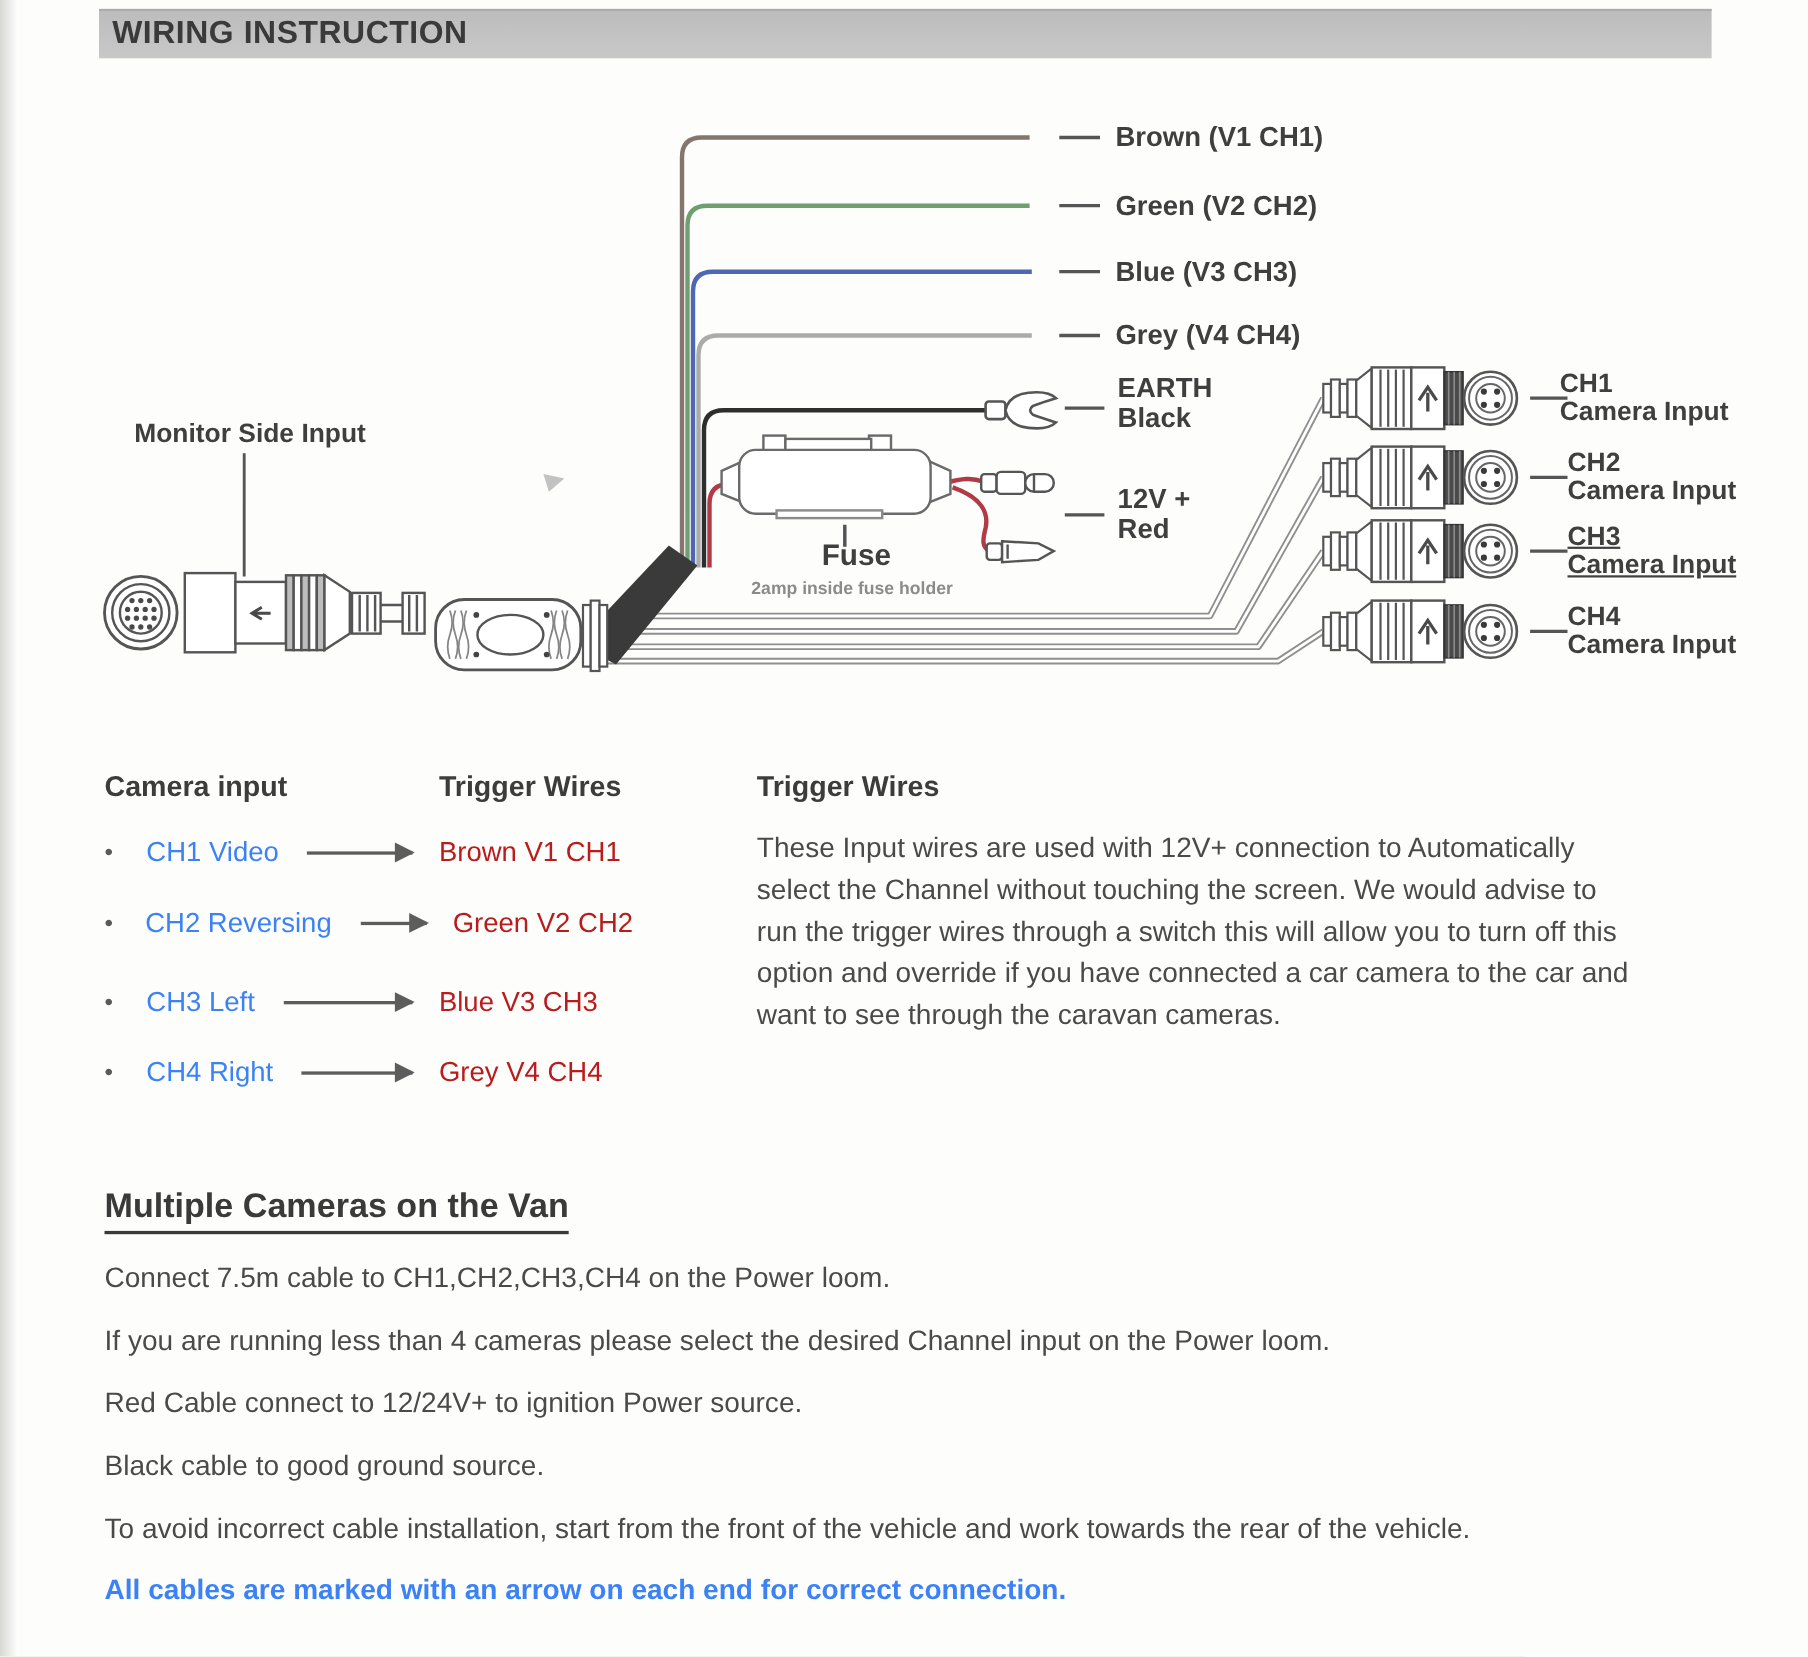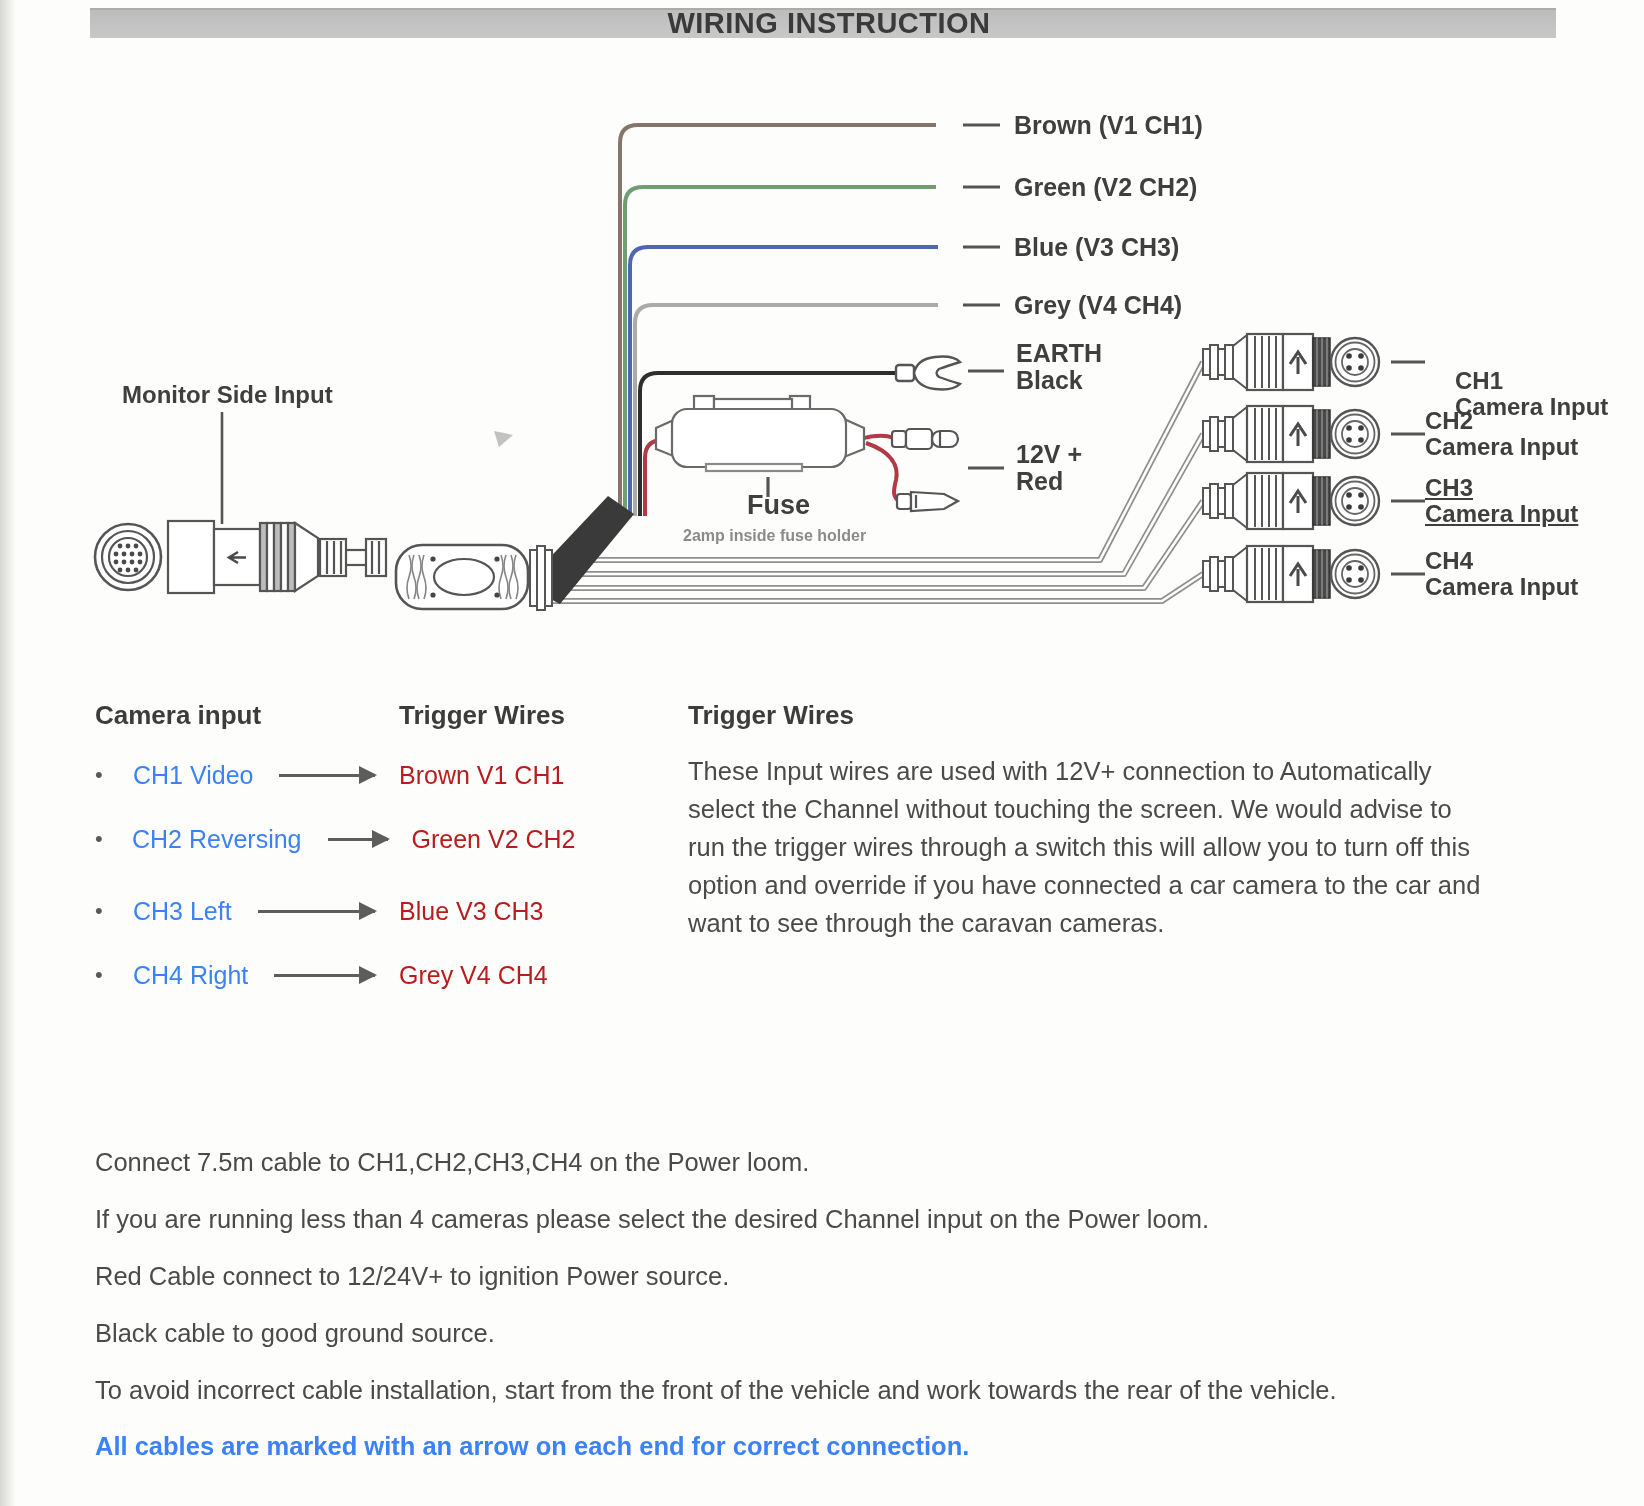--- a/index.html
+++ b/index.html
@@ -11,10 +11,10 @@
   #edge-left{position:absolute;left:0;top:0;width:16px;height:100%;
     background:linear-gradient(90deg,#d7d7d4,rgba(255,255,255,0));}
   
-  .header-bar{position:absolute;left:90px;top:8px;width:1466px;height:30px;
+  .header-bar{position:absolute;left:90px;top:8px;width:1466px;height:45px;
     background:linear-gradient(#bcbcbc,#c8c8c8);
     box-shadow:inset 0 2px 0 #ababab;
-    display:flex;align-items:center;justify-content:center;}
+    display:flex;align-items:center;}
   .header-bar .title{font-size:29px;font-weight:bold;color:#3a3a3a;letter-spacing:.5px;padding-left:12px;}
   
   .dlabel{position:absolute;font-weight:bold;font-size:25px;color:#3f3f3f;white-space:nowrap;line-height:27px;}

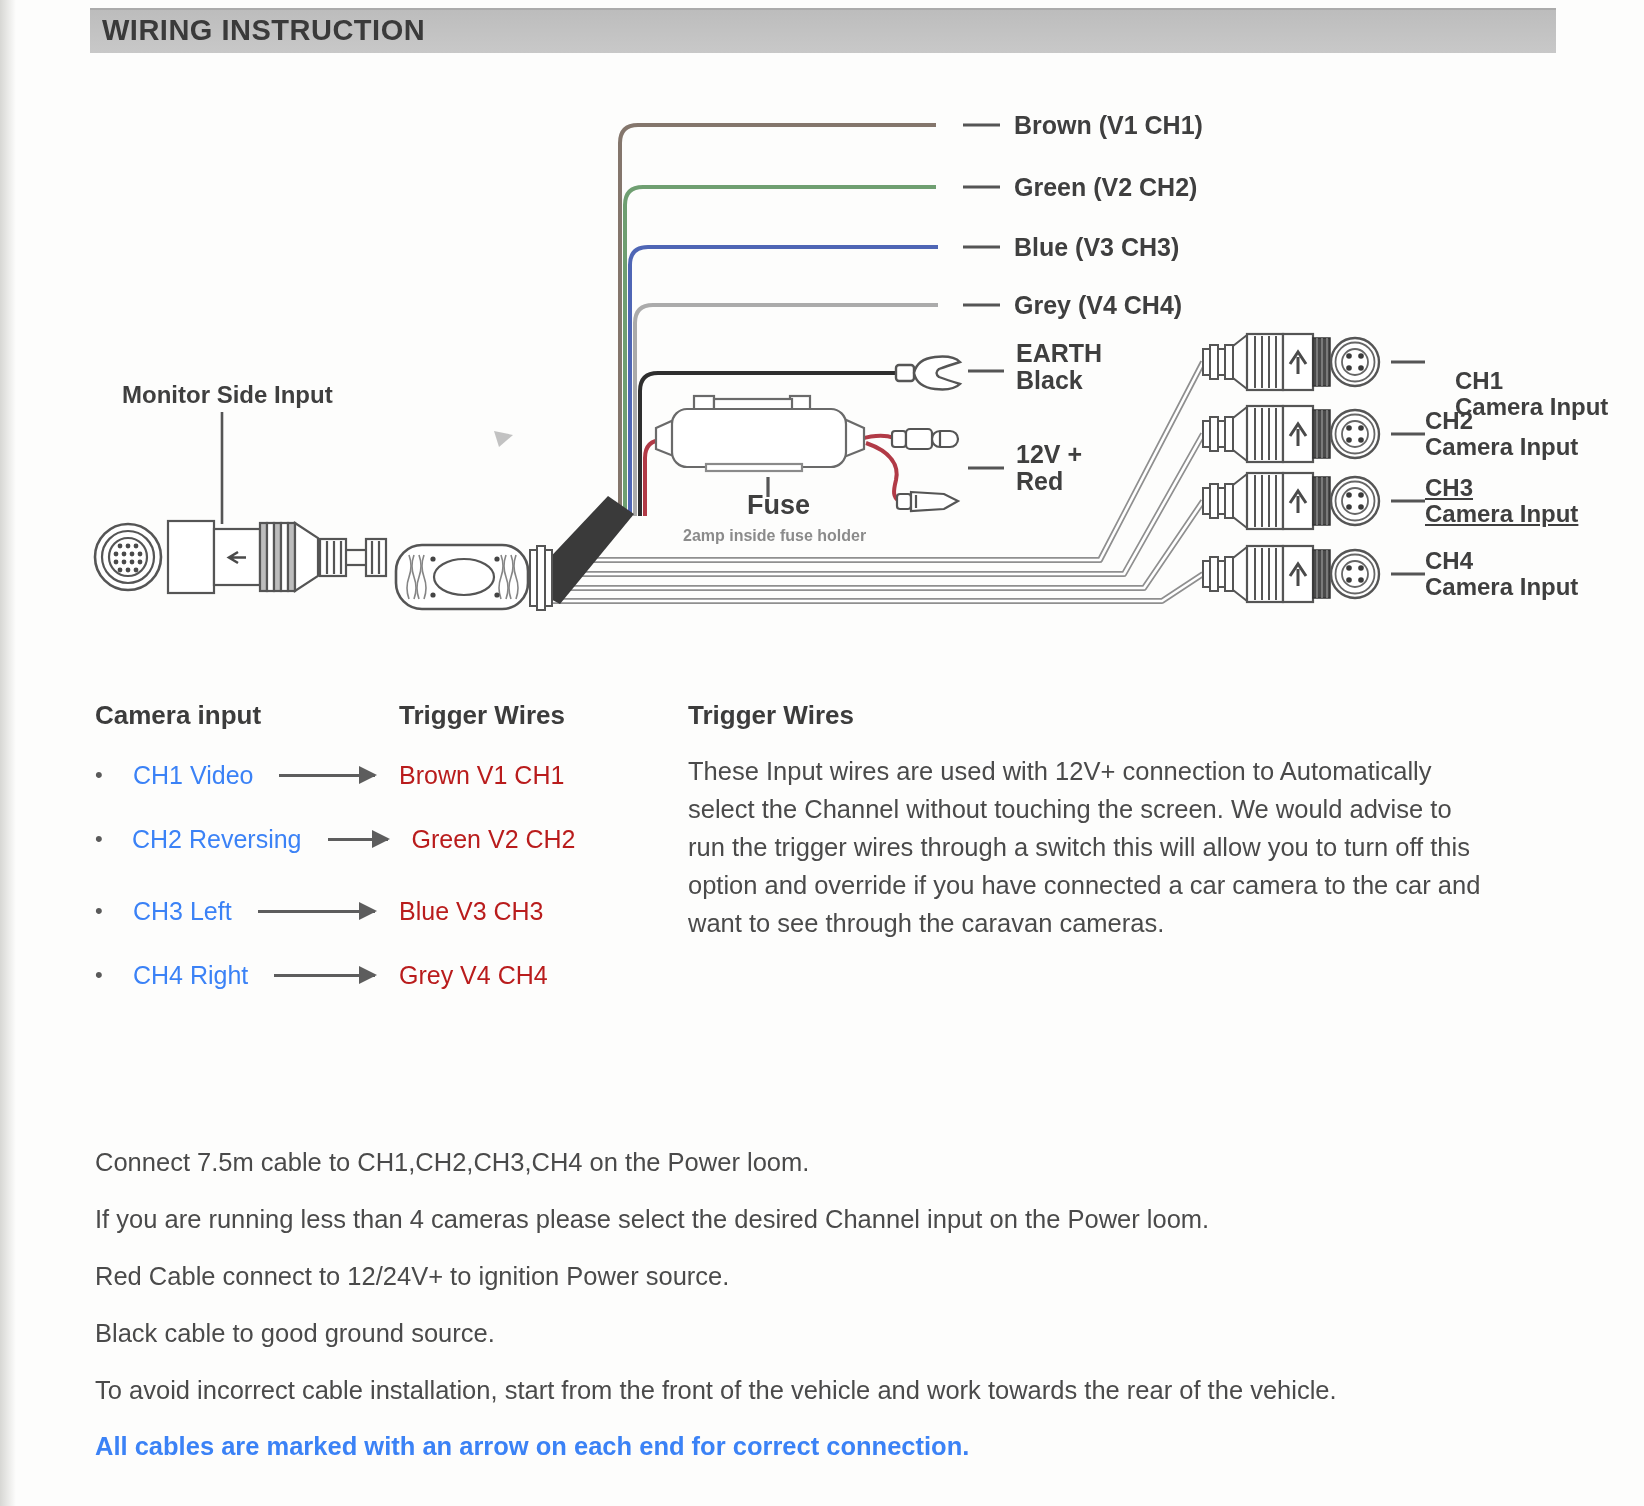--- a/index.html
+++ b/index.html
@@ -243,7 +243,7 @@
   <div class="fuse-label">Fuse</div>
   <div class="fuse-note">2amp inside fuse holder</div>
 
-  <div class="dlabel small2" style="left:1455px;top:336px;margin-top:32px;">
+  <div class="dlabel small2" style="left:1418px;top:336px;">
     <div>CH1</div>
     <div>Camera Input</div>
   </div>

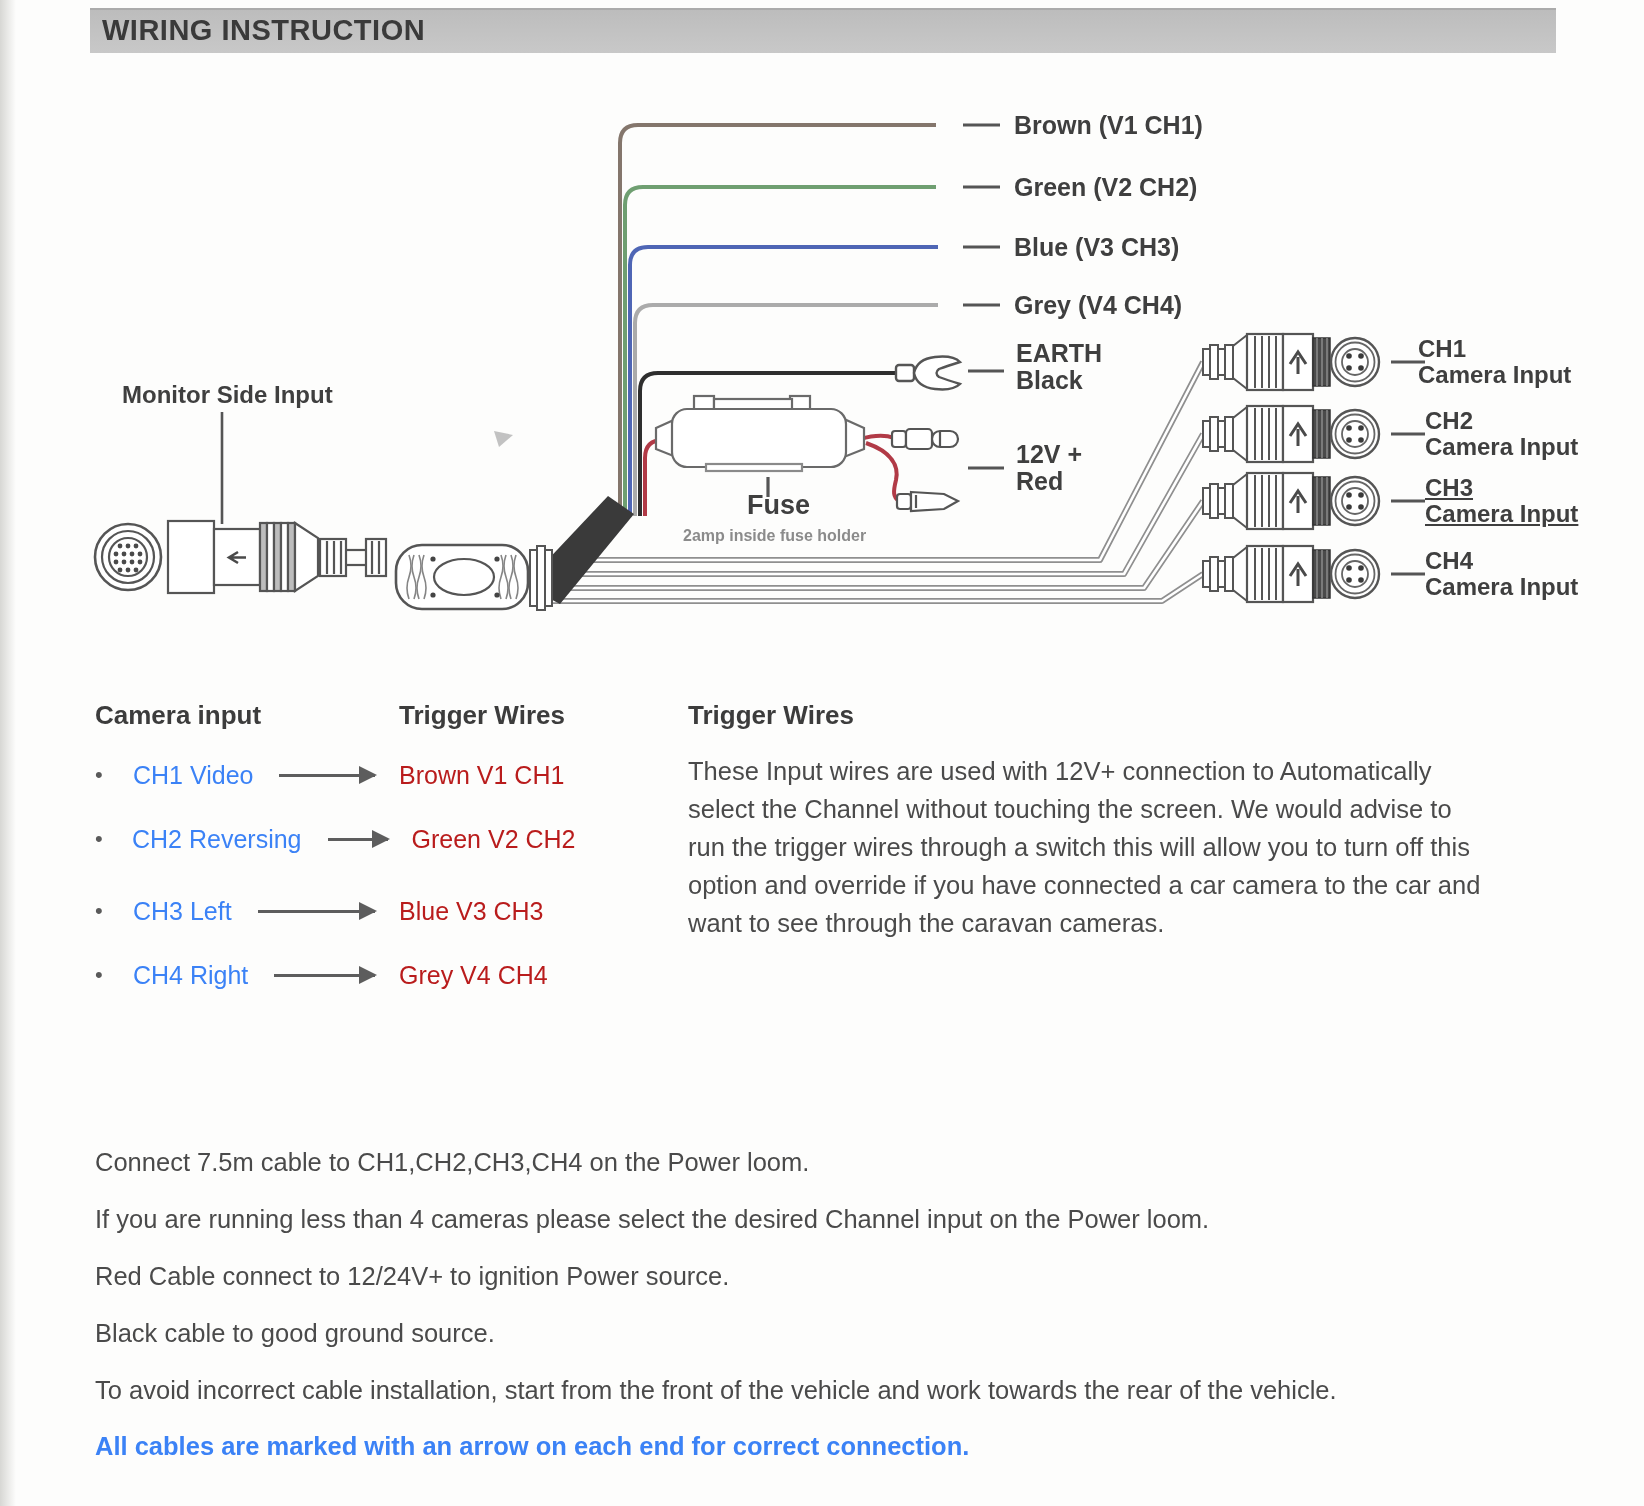--- a/index.html
+++ b/index.html
@@ -291,6 +291,7 @@
   <div class="trigger-heading">Trigger Wires</div>
   <div class="trigger-body">These Input wires are used with 12V+ connection to Automatically select the Channel without touching the screen. We would advise to run the trigger wires through a switch this will allow you to turn off this option and override if you have connected a car camera to the car and want to see through the caravan cameras.</div>
 
+  <div class="bottom-heading">Multiple Cameras on the Van</div>
   <div class="bpara" style="top:1148px;">Connect 7.5m cable to CH1,CH2,CH3,CH4 on the Power loom.</div>
   <div class="bpara" style="top:1205px;">If you are running less than 4 cameras please select the desired Channel input on the Power loom.</div>
   <div class="bpara" style="top:1262px;">Red Cable connect to 12/24V+ to ignition Power source.</div>

